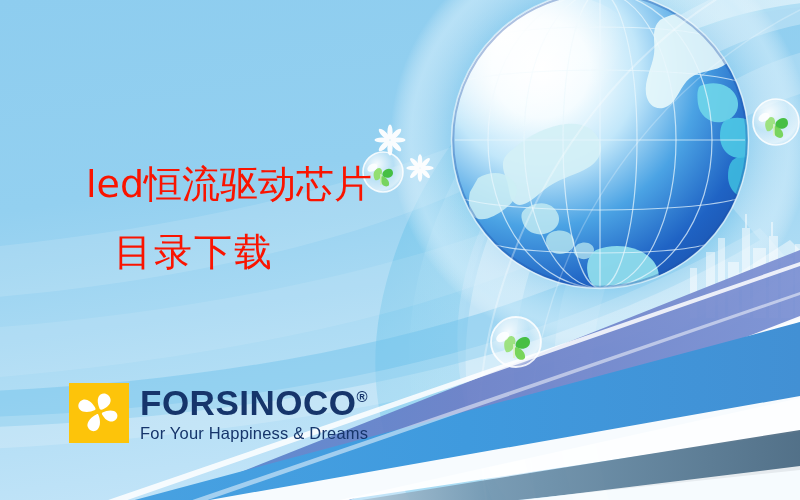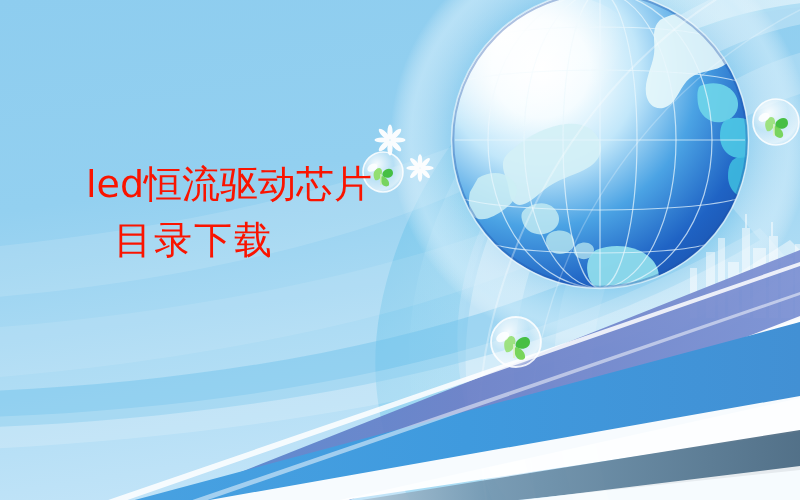--- a/index.html
+++ b/index.html
@@ -45,7 +45,7 @@
     letter-spacing: 0px;
     display: block;
   }
-  .headline-line-1 { margin-bottom: 18px; }
+  .headline-line-1 { margin-bottom: 30px; }
   .headline-line-2 { margin-left: 28px; letter-spacing: 2px; }
 
   

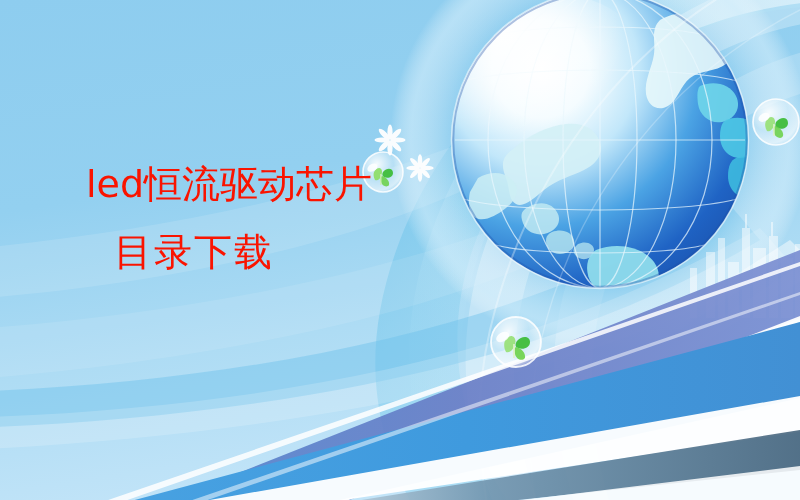--- a/index.html
+++ b/index.html
@@ -359,6 +359,25 @@
     <span class="headline-line headline-line-2">目录下载</span>
   </div>
 
+  <div id="logo">
+    <div id="logo-mark">
+      <svg viewBox="0 0 60 60" width="60" height="60" xmlns="http://www.w3.org/2000/svg">
+        <rect x="0" y="0" width="60" height="60" fill="#fdc40a"></rect>
+        <g fill="#ffffff">
+          <path d="M30.5,25.5 C28.5,20.5 27.5,14.5 31.5,11.5 C35.5,8.8 40.5,11.5 41.5,16 C42.3,19.8 39.5,23.5 34.5,26 C33,26.7 31.3,27.2 30.5,25.5 Z"></path>
+          <path d="M33.5,29.5 C38.5,27 45,26.5 47.5,30 C49.8,33.3 47.5,37.8 43.5,38.5 C39.8,39.2 36,36.5 33.6,32.3 C32.9,31 32.4,30 33.5,29.5 Z"></path>
+          <path d="M29,31 C31.5,36 32,43 28.5,46.5 C25.2,49.8 20,48 18.7,43.8 C17.5,39.9 20.5,35.5 25.5,32.4 C27,31.5 28.3,30.7 29,31 Z"></path>
+          <path d="M26,27 C21,29.5 14,30 10.8,26.5 C7.8,23.2 9.8,18 14,16.8 C18,15.7 22.5,18.8 25.6,23.8 C26.5,25.2 27,26.5 26,27 Z"></path>
+        </g>
+      </svg>
+    </div>
+    <div id="logo-text">
+      <div id="wordmark">
+        <span>FORSINOCO</span><span id="wordmark-reg">®</span>
+      </div>
+      <div id="tagline">For Your Happiness &amp; Dreams</div>
+    </div>
+  </div>
 
 </div>
 

